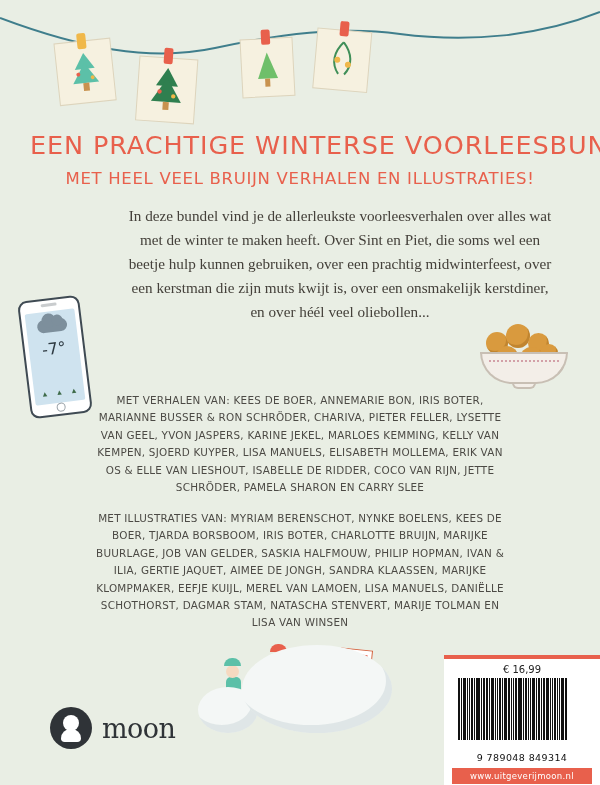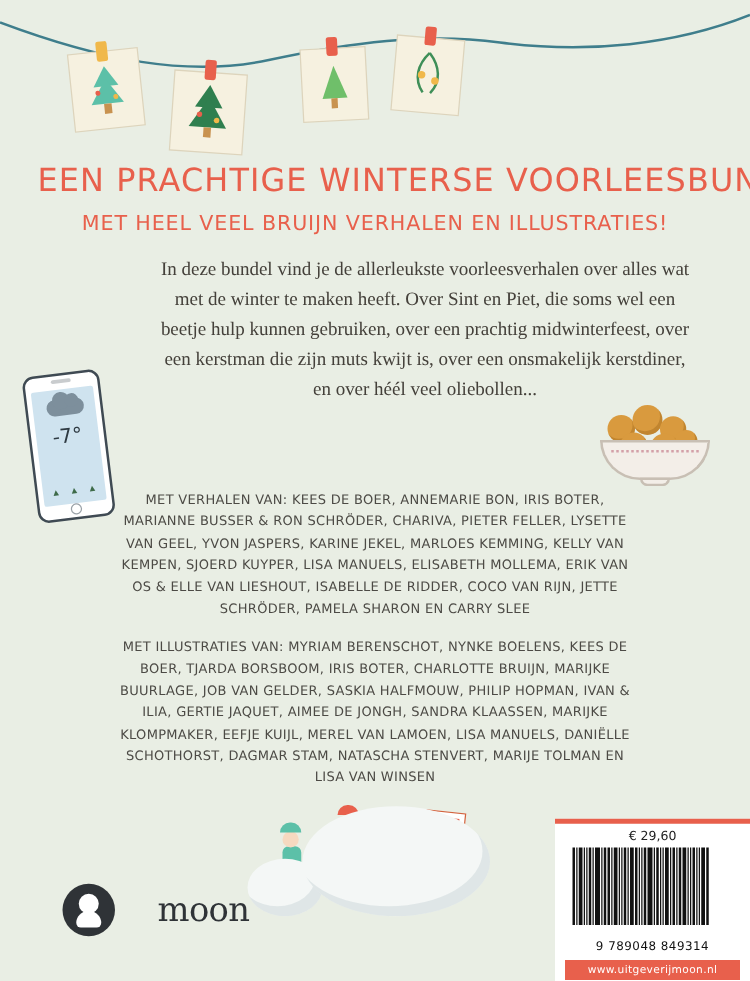--- a/index.html
+++ b/index.html
@@ -528,7 +528,7 @@
   </div>
 
   <div class="barcode-panel">
-    <div class="price">€ 29,60</div>
+    <div class="price">€ 16,99</div>
     <div class="bars">
       <b style="width:2px"></b>
         <b style="width:1px"></b>

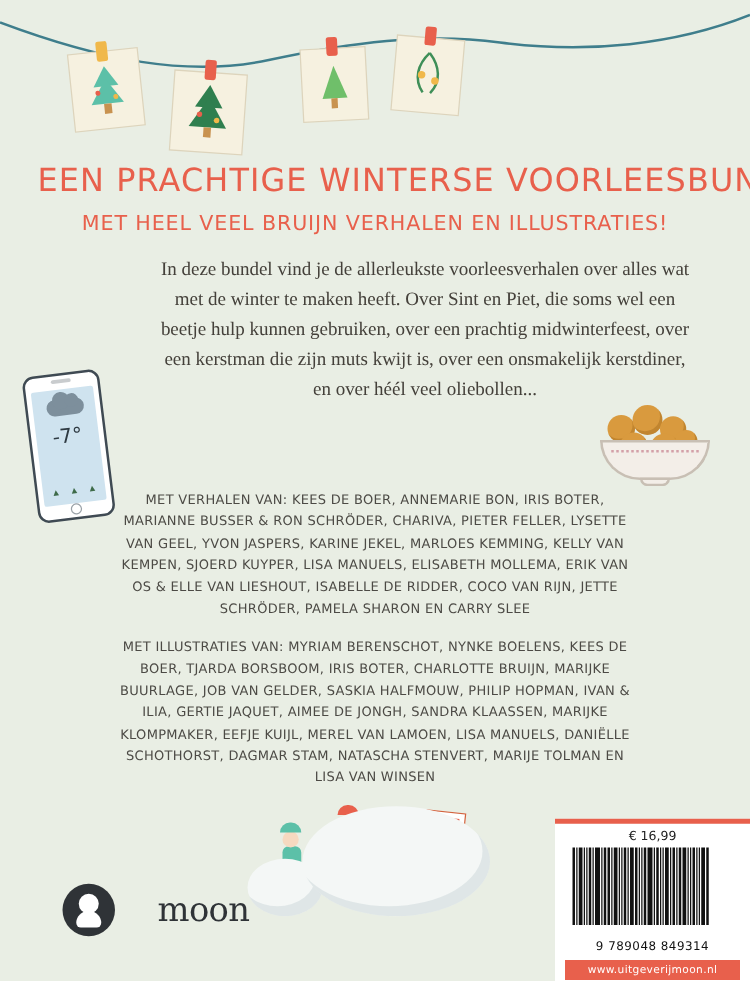--- a/index.html
+++ b/index.html
@@ -361,7 +361,6 @@
     font-size: 27px;
     color: #2f3337;
     letter-spacing: -0.5px;
-    margin-left: 24px;
   }
 
   

